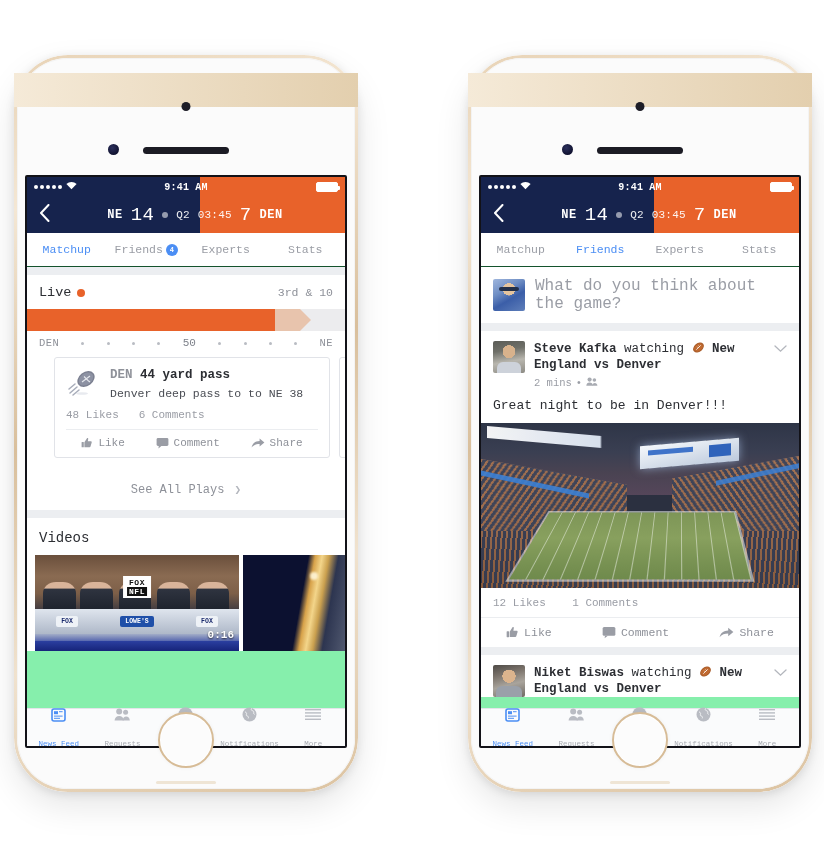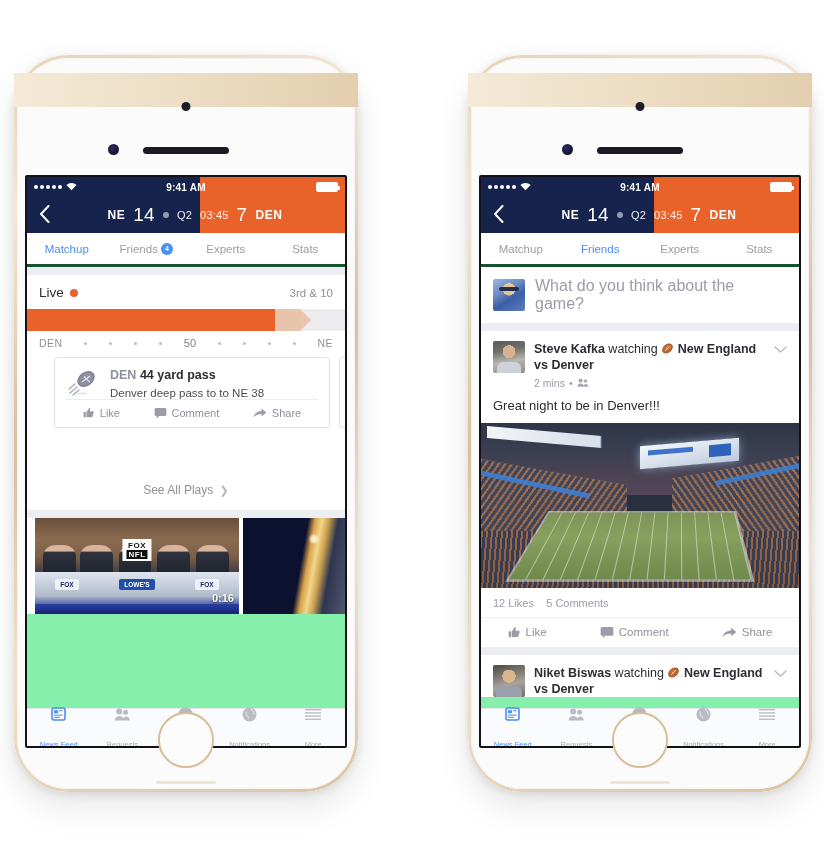--- a/index.html
+++ b/index.html
@@ -9,7 +9,7 @@
     font-family: "Liberation Sans", sans-serif;
     overflow: hidden;
   }
-  .stage { position: relative; width: 720px; height: 853px; }
+  .stage { position: relative; width: 720px; height: 853px; font-family: Liberation Mono, monospace; }
 
   
   .phone {

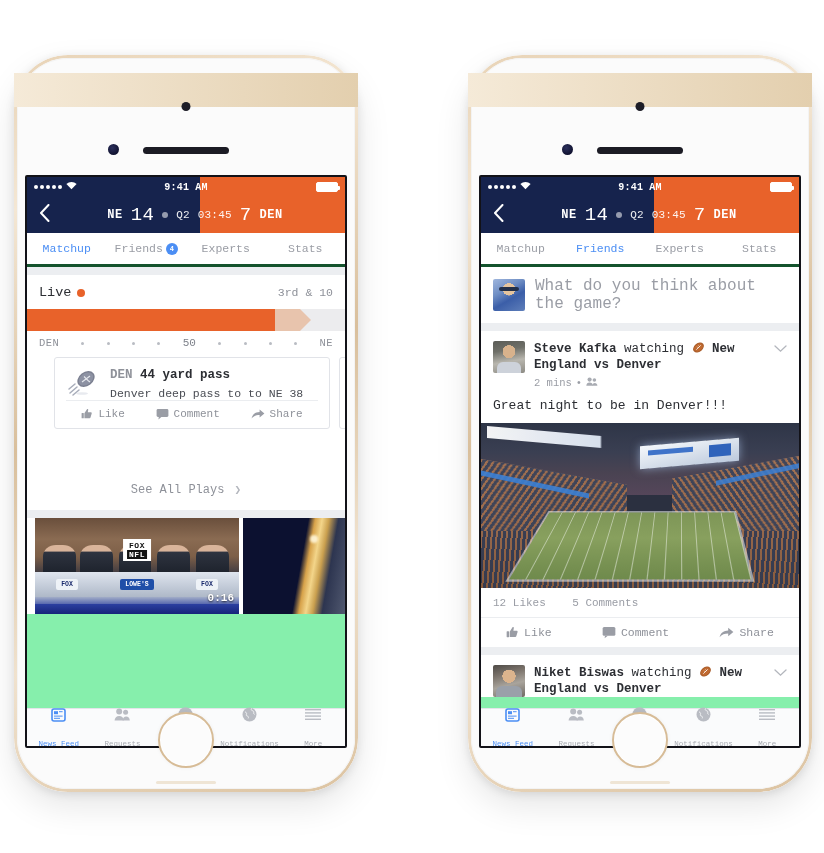--- a/index.html
+++ b/index.html
@@ -160,7 +160,7 @@
   
   .tabs {
     display: flex; height: 34px; background: #fff;
-    border-bottom: 3px solid #14532d;
+    border-bottom: 1px solid #14532d;
     align-items: center;
   }
   .tab {

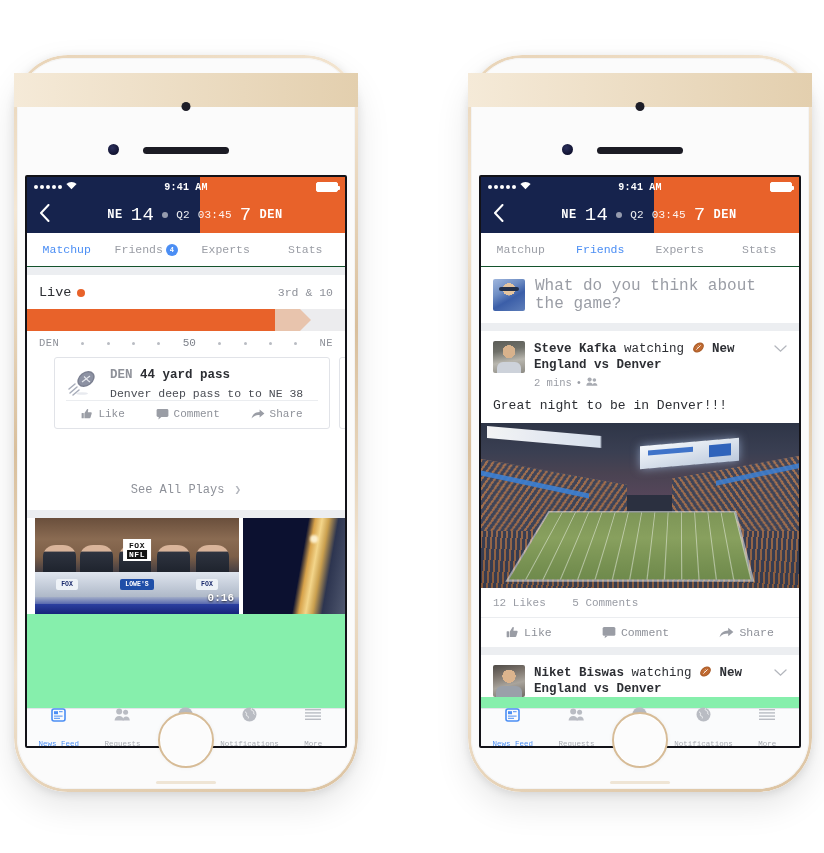--- a/index.html
+++ b/index.html
@@ -526,6 +526,11 @@
                         <div class="play-sub">Denver deep pass to to NE 38</div>
                       </div>
                     </div>
+                    <div class="play-counts">
+                      <span>48 Likes</span>
+                      &nbsp;
+                      <span>6 Comments</span>
+                    </div>
                     <div class="play-actions">
                       <div class="act">
                         <svg width="12" height="12" viewBox="0 0 12 12">

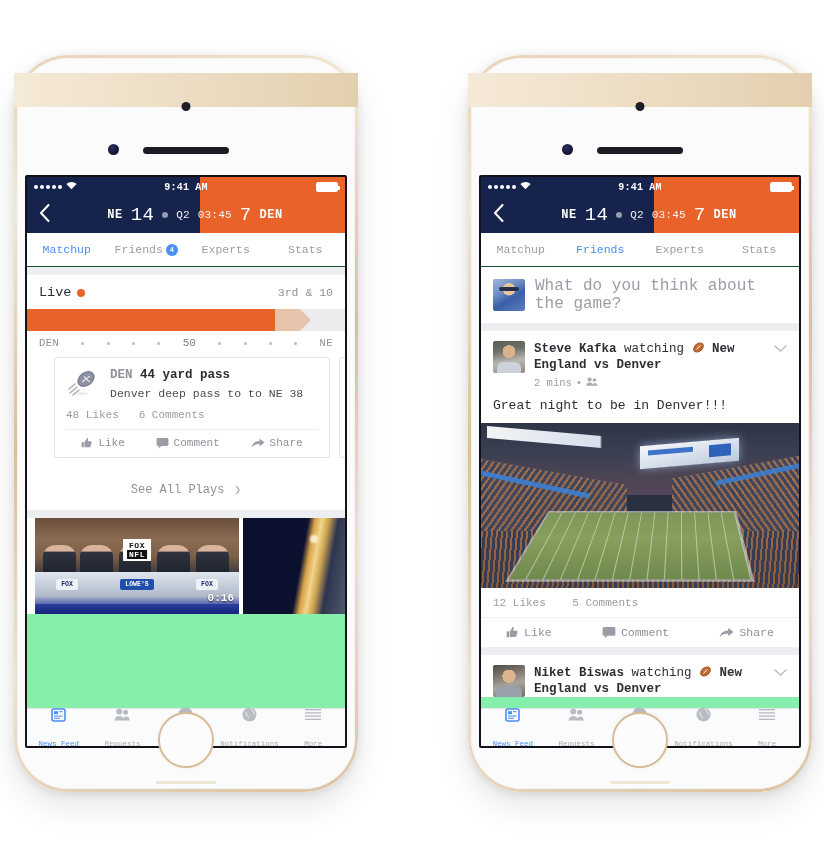--- a/index.html
+++ b/index.html
@@ -571,6 +571,7 @@
             <div class="gap"></div>
 
             <div class="card">
+              <div class="videos-title">Videos</div>
               <div class="videos-row">
                 <div class="vthumb one">
                   <div class="fox-thumb">

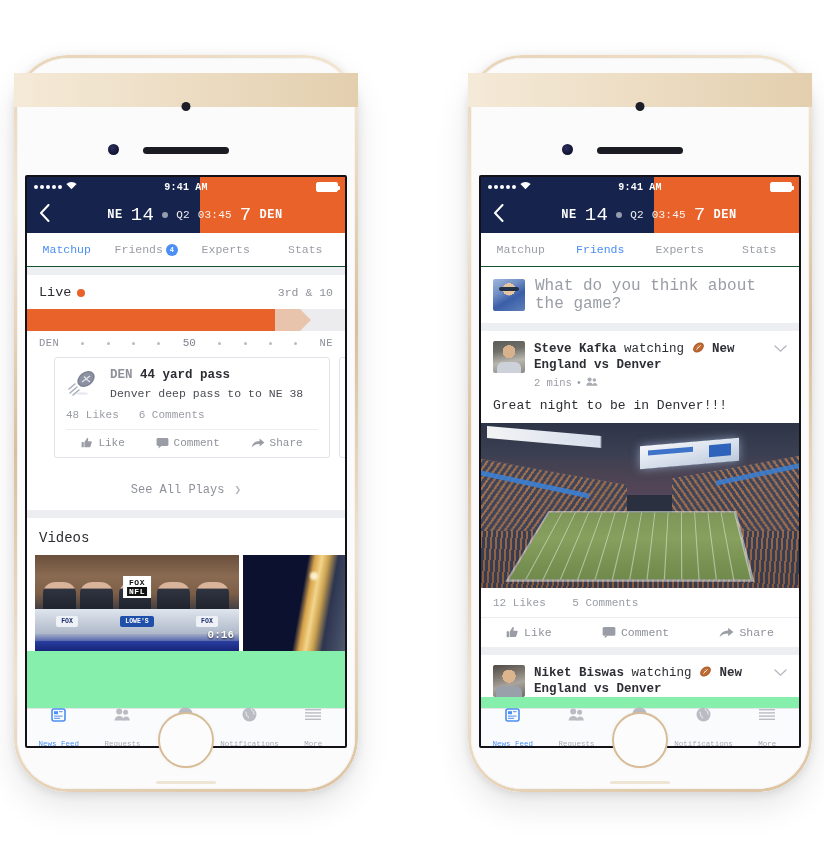--- a/index.html
+++ b/index.html
@@ -806,7 +806,7 @@
               <div class="post-counts">
                 <span>12 Likes</span>
                 &nbsp;&nbsp;
-                <span>5 Comments</span>
+                <span>1 Comments</span>
               </div>
 
               <div class="post-actions">

